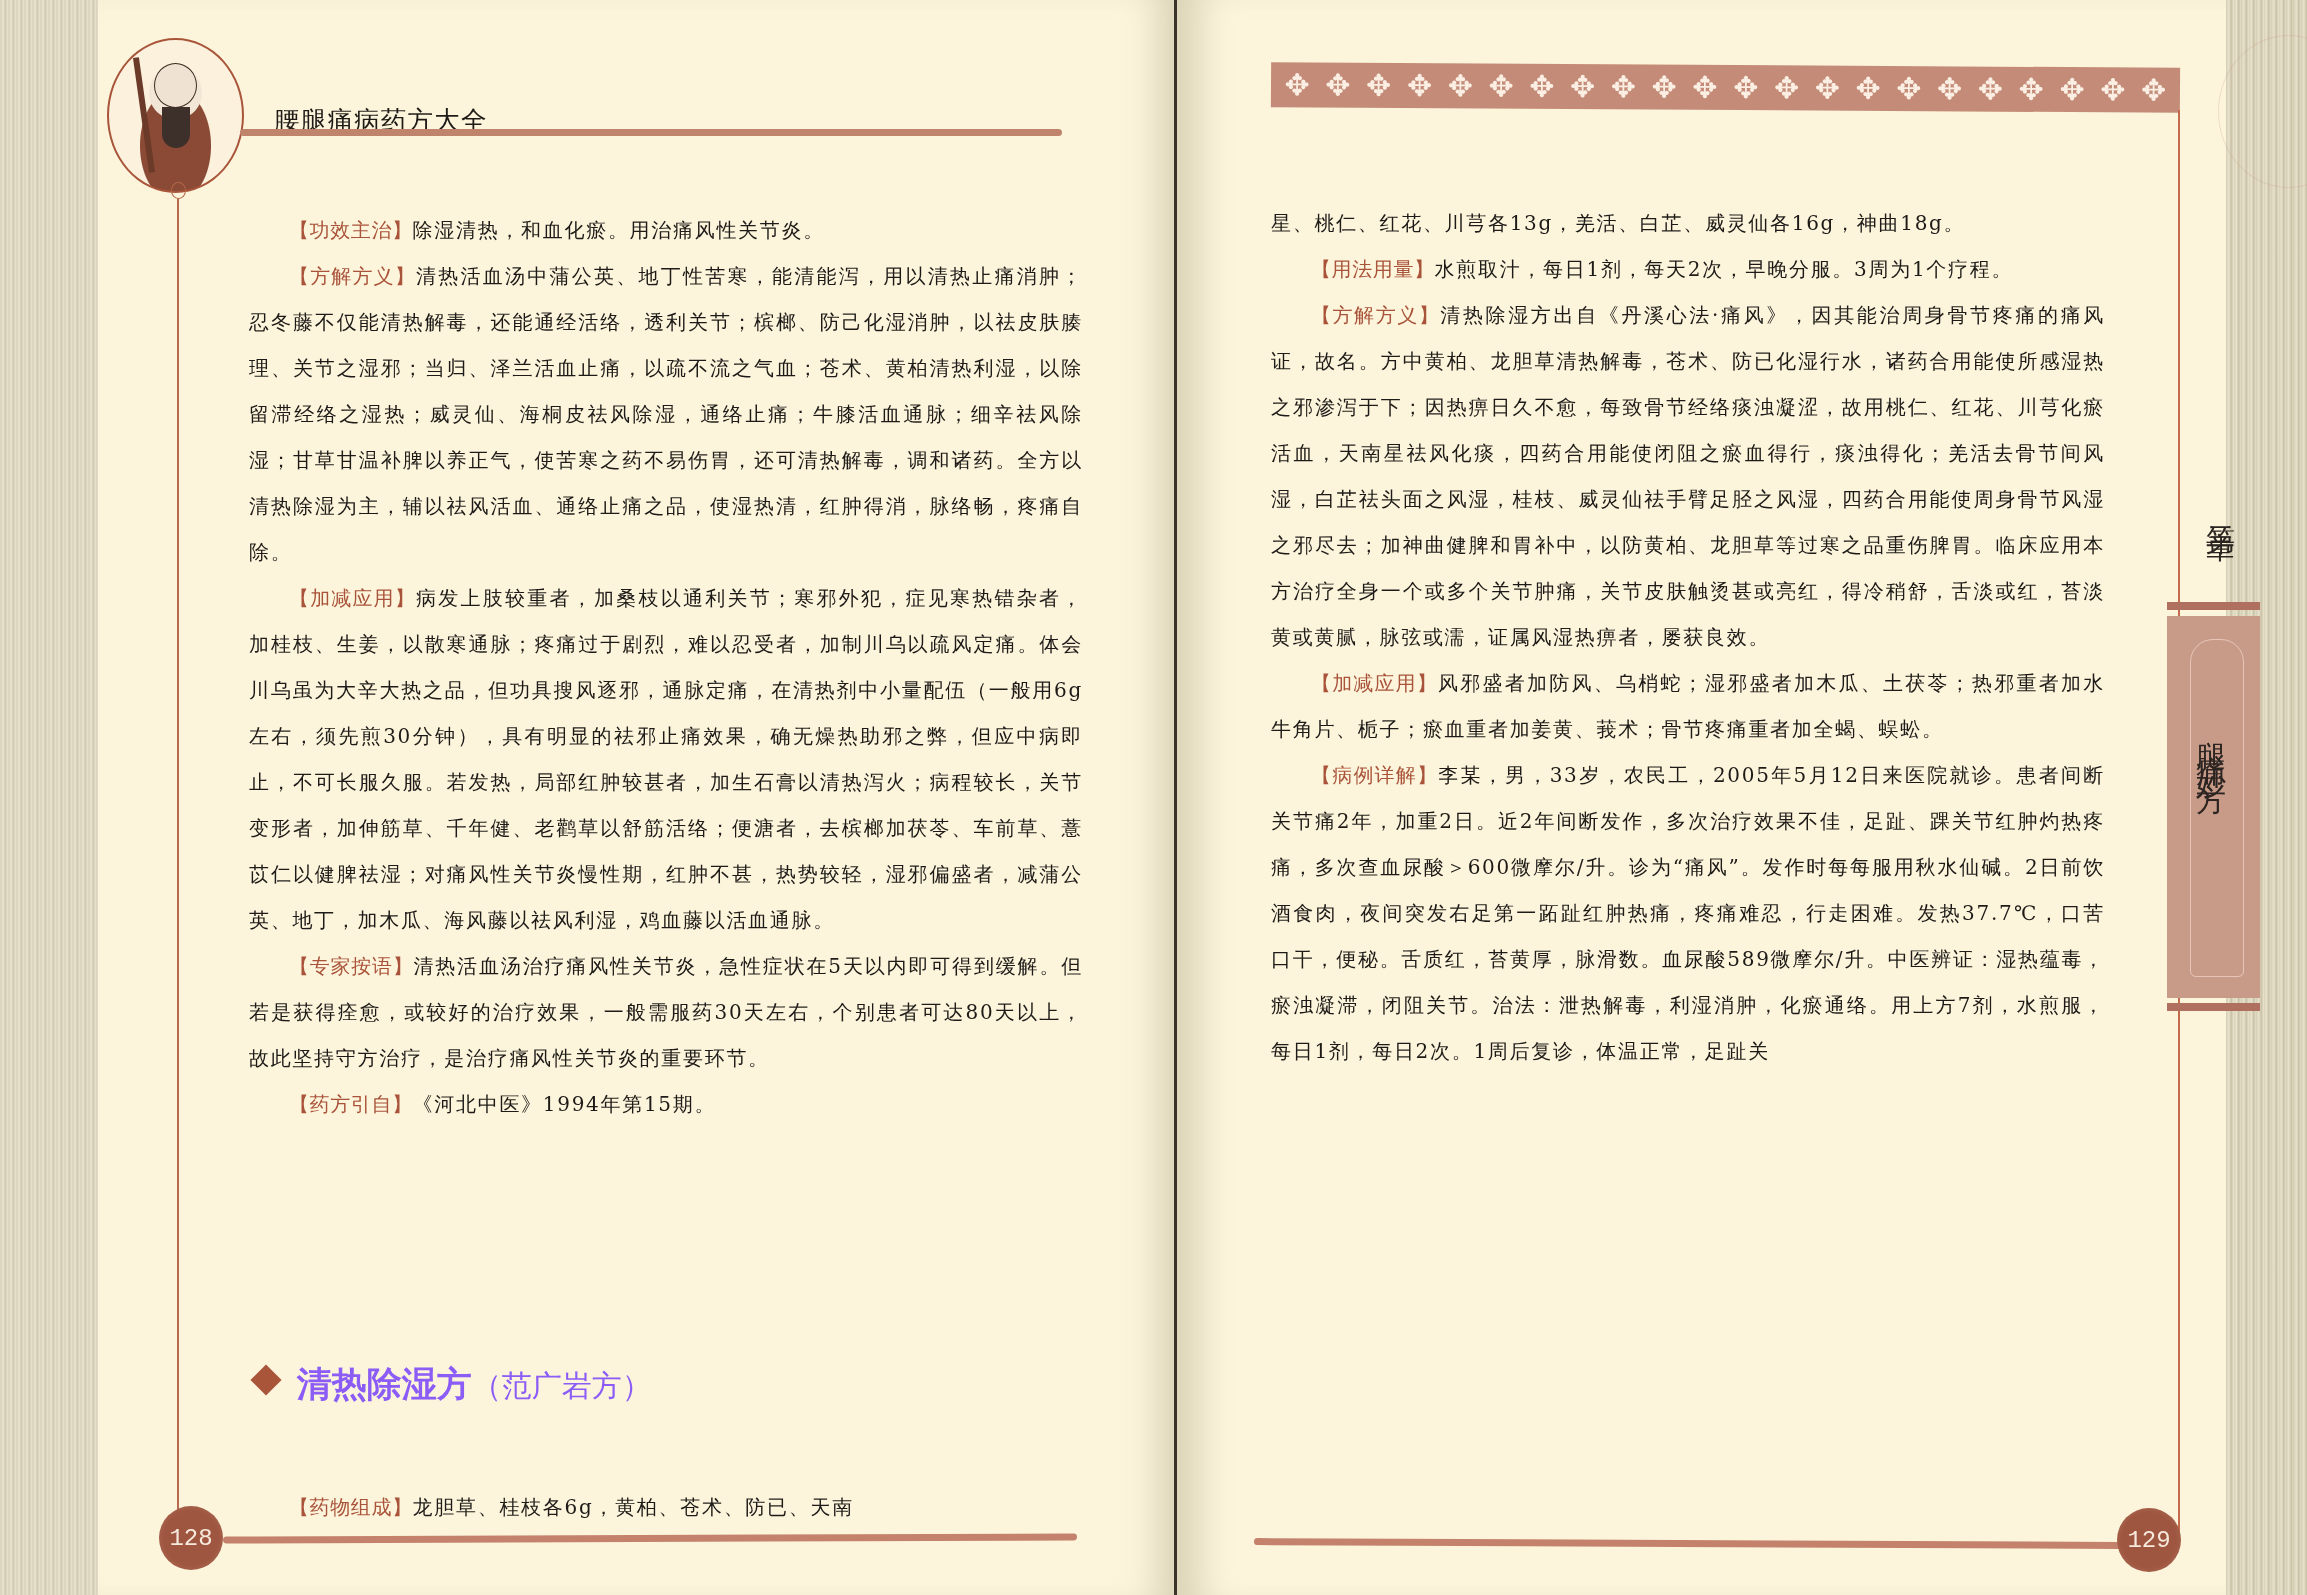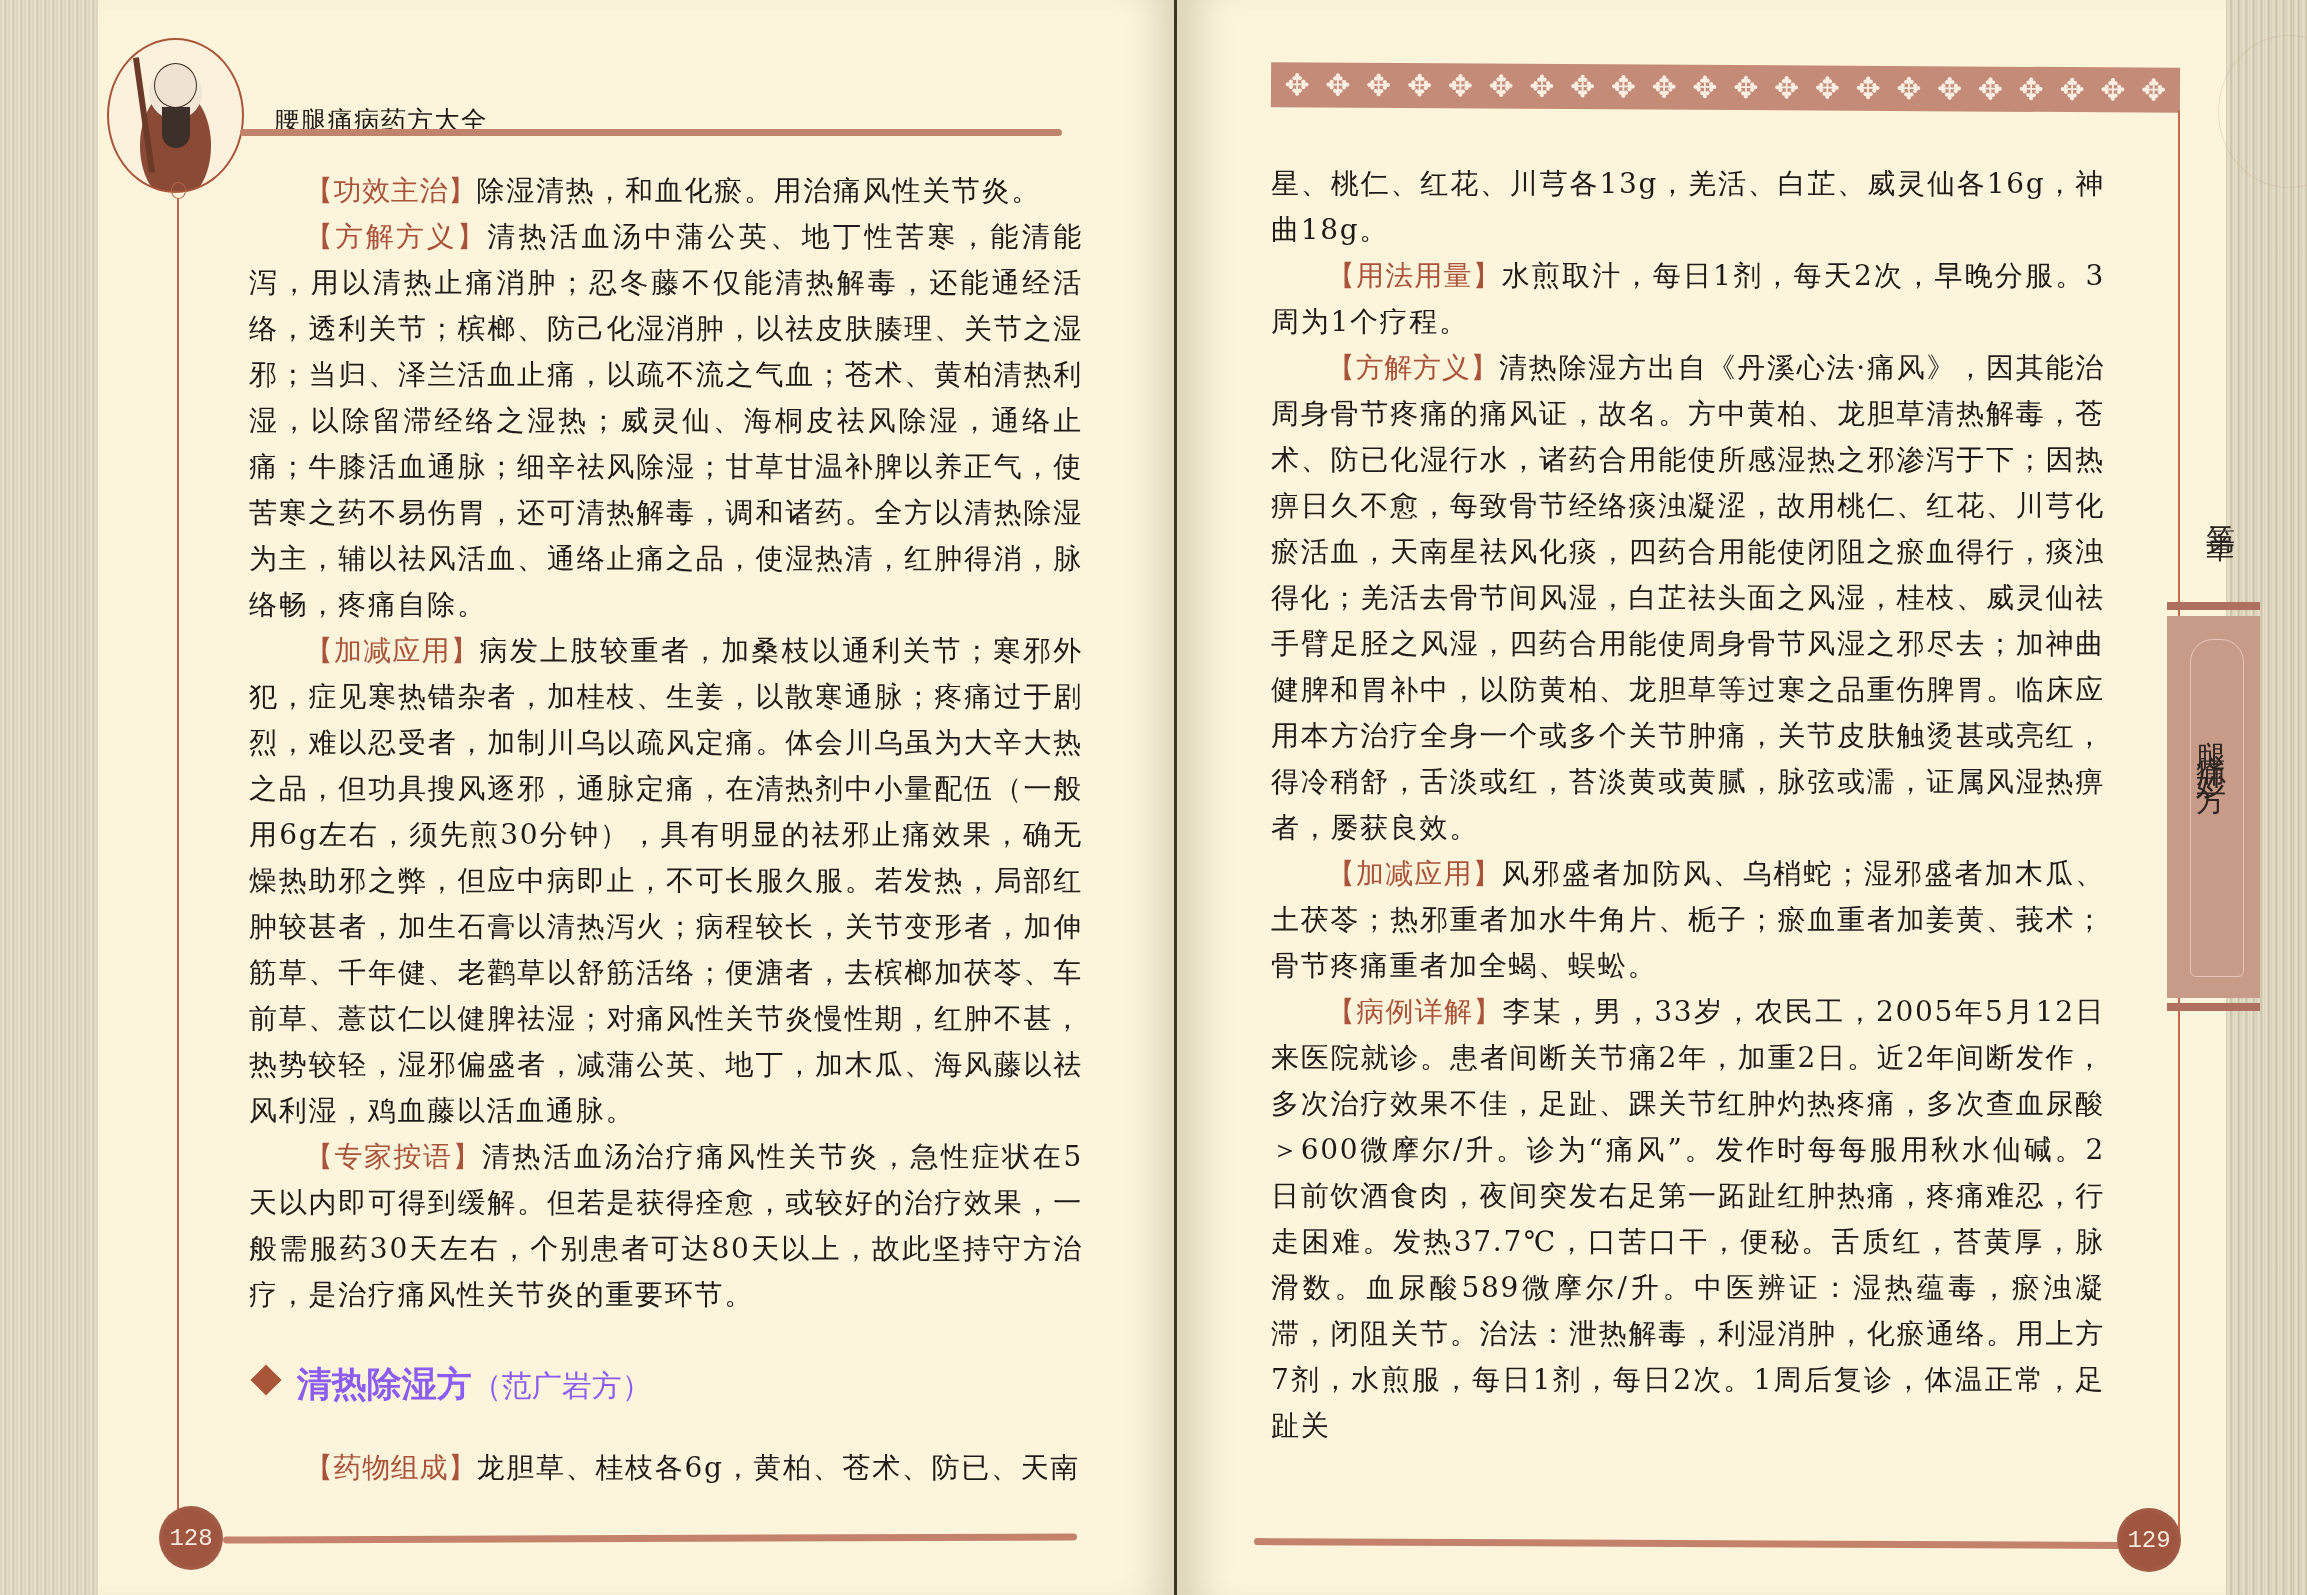--- a/index.html
+++ b/index.html
@@ -63,8 +63,8 @@
 
   
   .text-col {
-    position:absolute; font-size:28px; line-height:46px; color:#1d1a17;
-    text-align:justify; letter-spacing:1.7px;
+    position:absolute; font-size:20px; line-height:46px; color:#1d1a17;
+    text-align:justify; letter-spacing:1.7px;margin-top:39px;
   }
   .text-col p { margin:0; text-indent:2em; }
   .text-col p.cont { text-indent:0; }

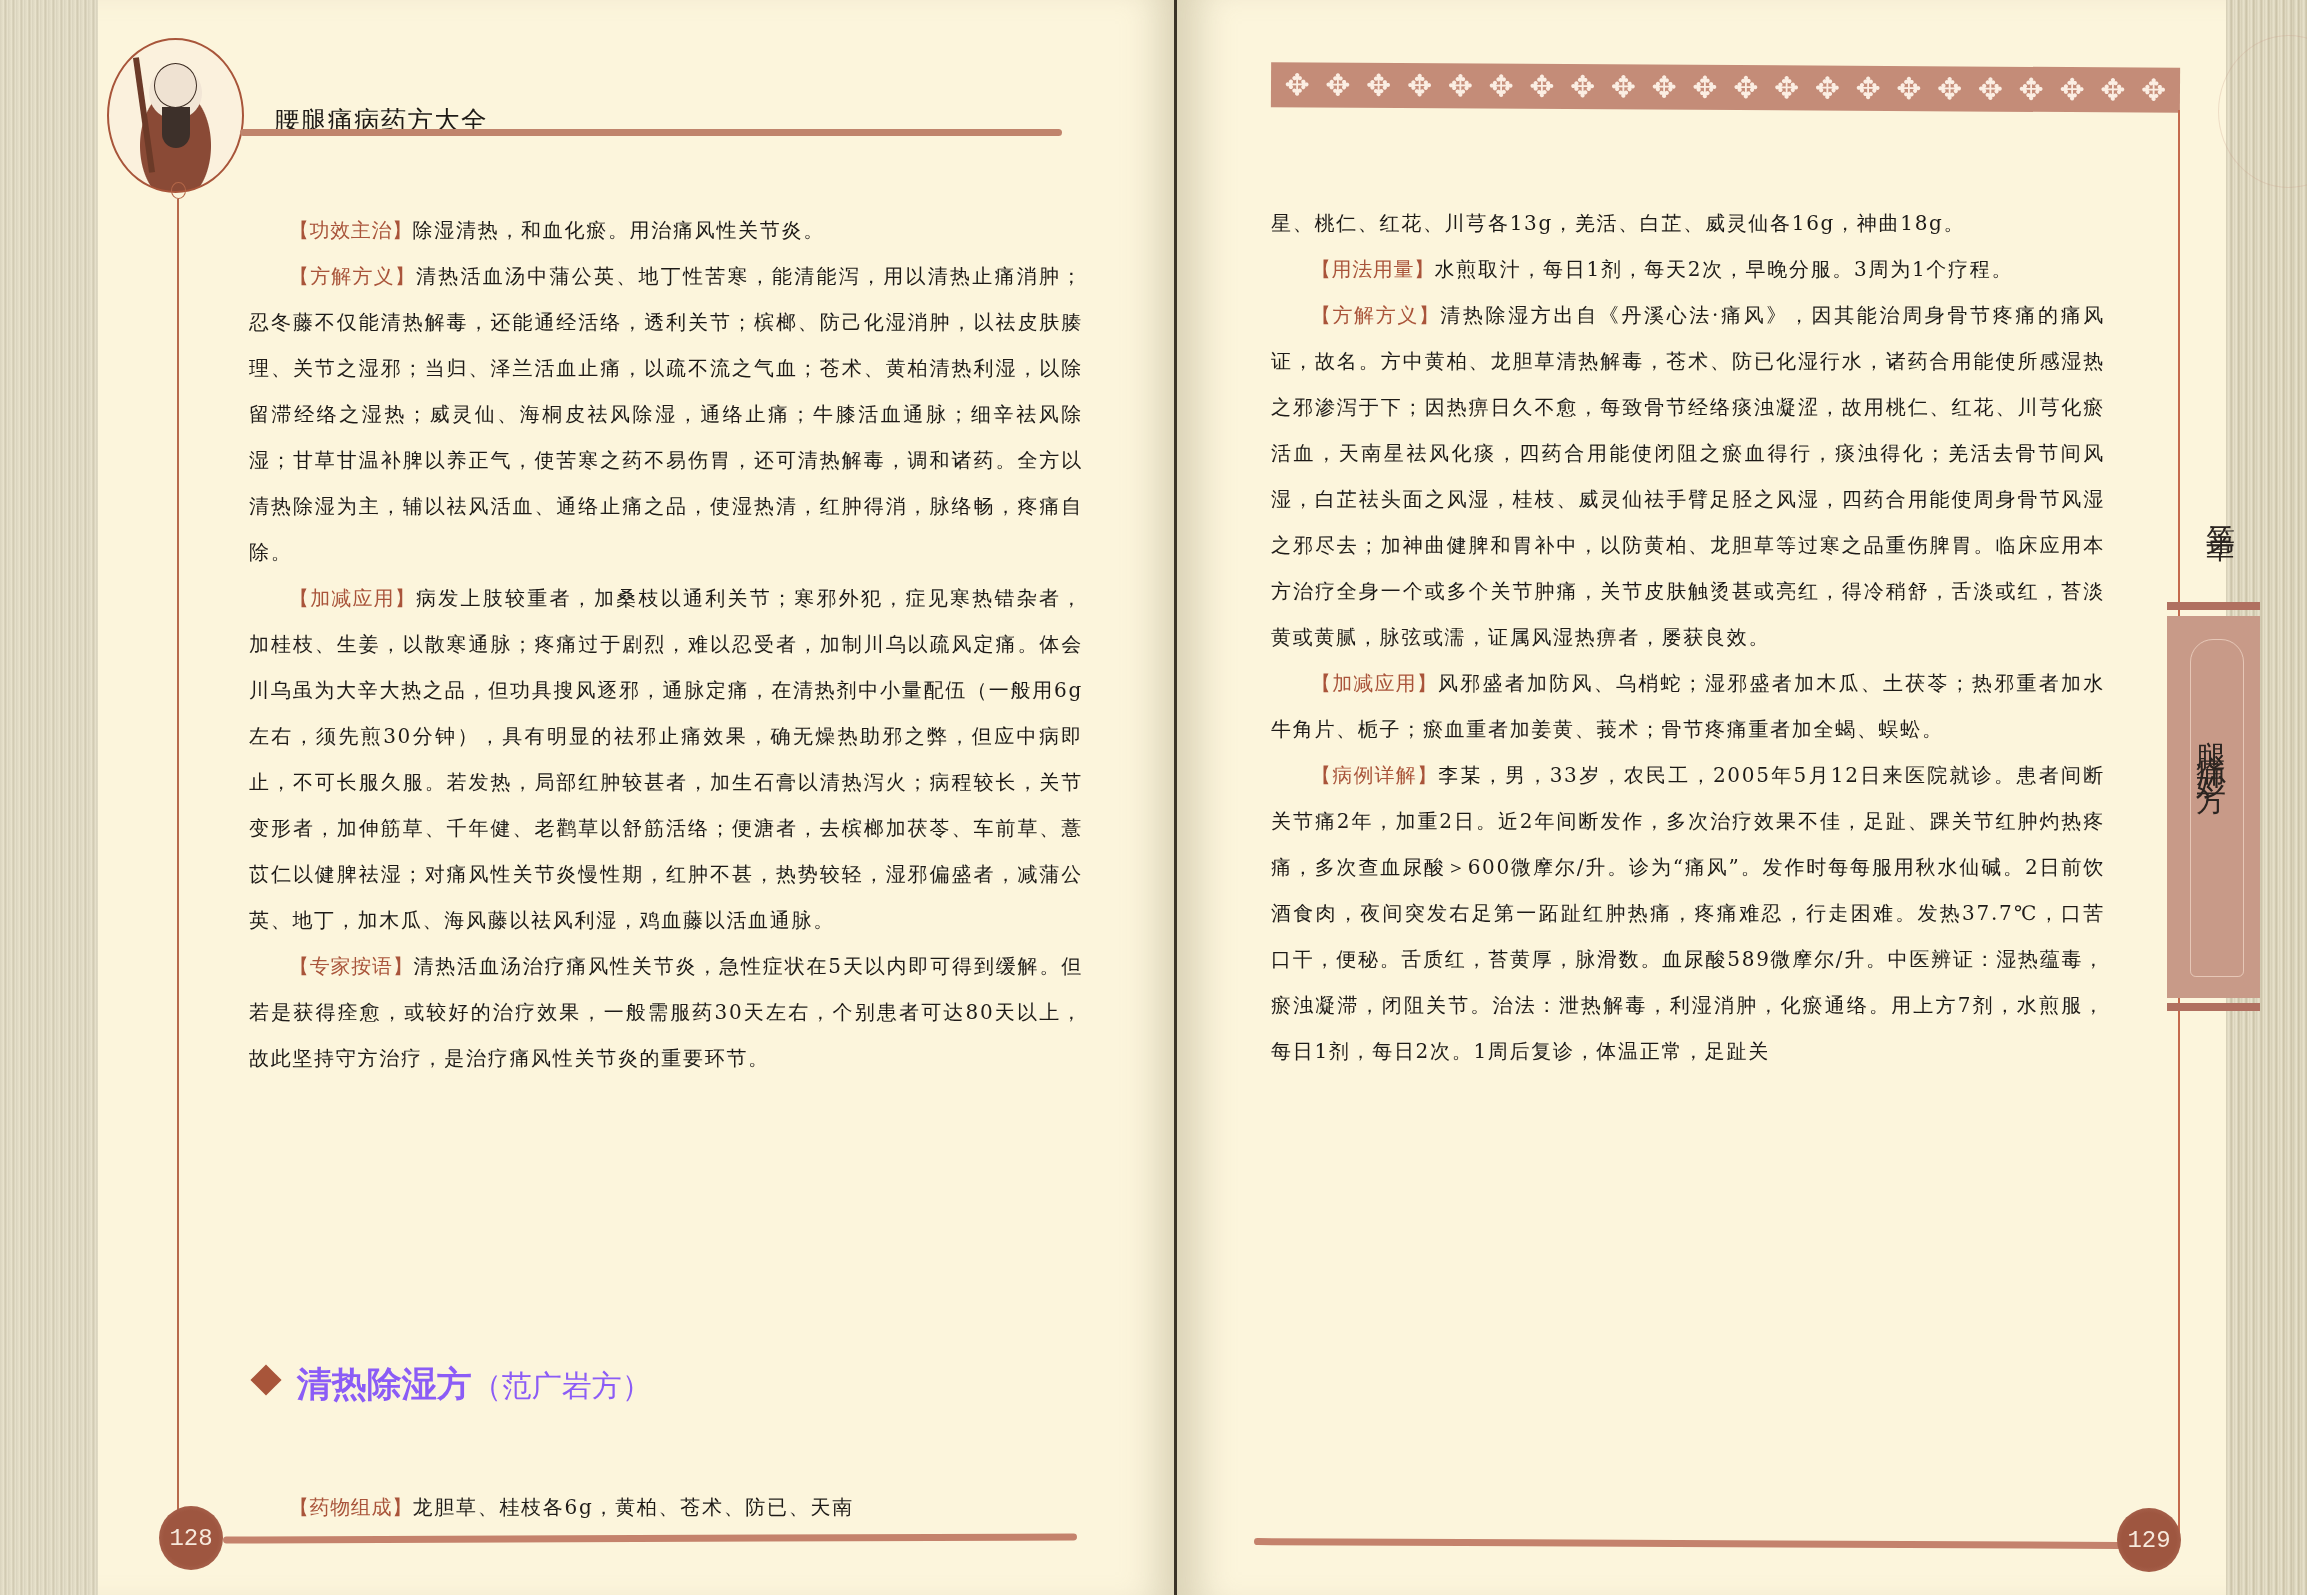--- a/index.html
+++ b/index.html
@@ -131,6 +131,7 @@
   <p><span class="lbl">【方解方义】</span><span>清热活血汤中蒲公英、地丁性苦寒，能清能泻，用以清热止痛消肿；忍冬藤不仅能清热解毒，还能通经活络，透利关节；槟榔、防己化湿消肿，以祛皮肤腠理、关节之湿邪；当归、泽兰活血止痛，以疏不流之气血；苍术、黄柏清热利湿，以除留滞经络之湿热；威灵仙、海桐皮祛风除湿，通络止痛；牛膝活血通脉；细辛祛风除湿；甘草甘温补脾以养正气，使苦寒之药不易伤胃，还可清热解毒，调和诸药。全方以清热除湿为主，辅以祛风活血、通络止痛之品，使湿热清，红肿得消，脉络畅，疼痛自除。</span></p>
   <p><span class="lbl">【加减应用】</span><span>病发上肢较重者，加桑枝以通利关节；寒邪外犯，症见寒热错杂者，加桂枝、生姜，以散寒通脉；疼痛过于剧烈，难以忍受者，加制川乌以疏风定痛。体会川乌虽为大辛大热之品，但功具搜风逐邪，通脉定痛，在清热剂中小量配伍（一般用6g左右，须先煎30分钟），具有明显的祛邪止痛效果，确无燥热助邪之弊，但应中病即止，不可长服久服。若发热，局部红肿较甚者，加生石膏以清热泻火；病程较长，关节变形者，加伸筋草、千年健、老鹳草以舒筋活络；便溏者，去槟榔加茯苓、车前草、薏苡仁以健脾祛湿；对痛风性关节炎慢性期，红肿不甚，热势较轻，湿邪偏盛者，减蒲公英、地丁，加木瓜、海风藤以祛风利湿，鸡血藤以活血通脉。</span></p>
   <p><span class="lbl">【专家按语】</span><span>清热活血汤治疗痛风性关节炎，急性症状在5天以内即可得到缓解。但若是获得痊愈，或较好的治疗效果，一般需服药30天左右，个别患者可达80天以上，故此坚持守方治疗，是治疗痛风性关节炎的重要环节。</span></p>
+  <p><span class="lbl">【药方引自】</span><span>《河北中医》1994年第15期。</span></p>
 </div>
 
 <div class="heading">

